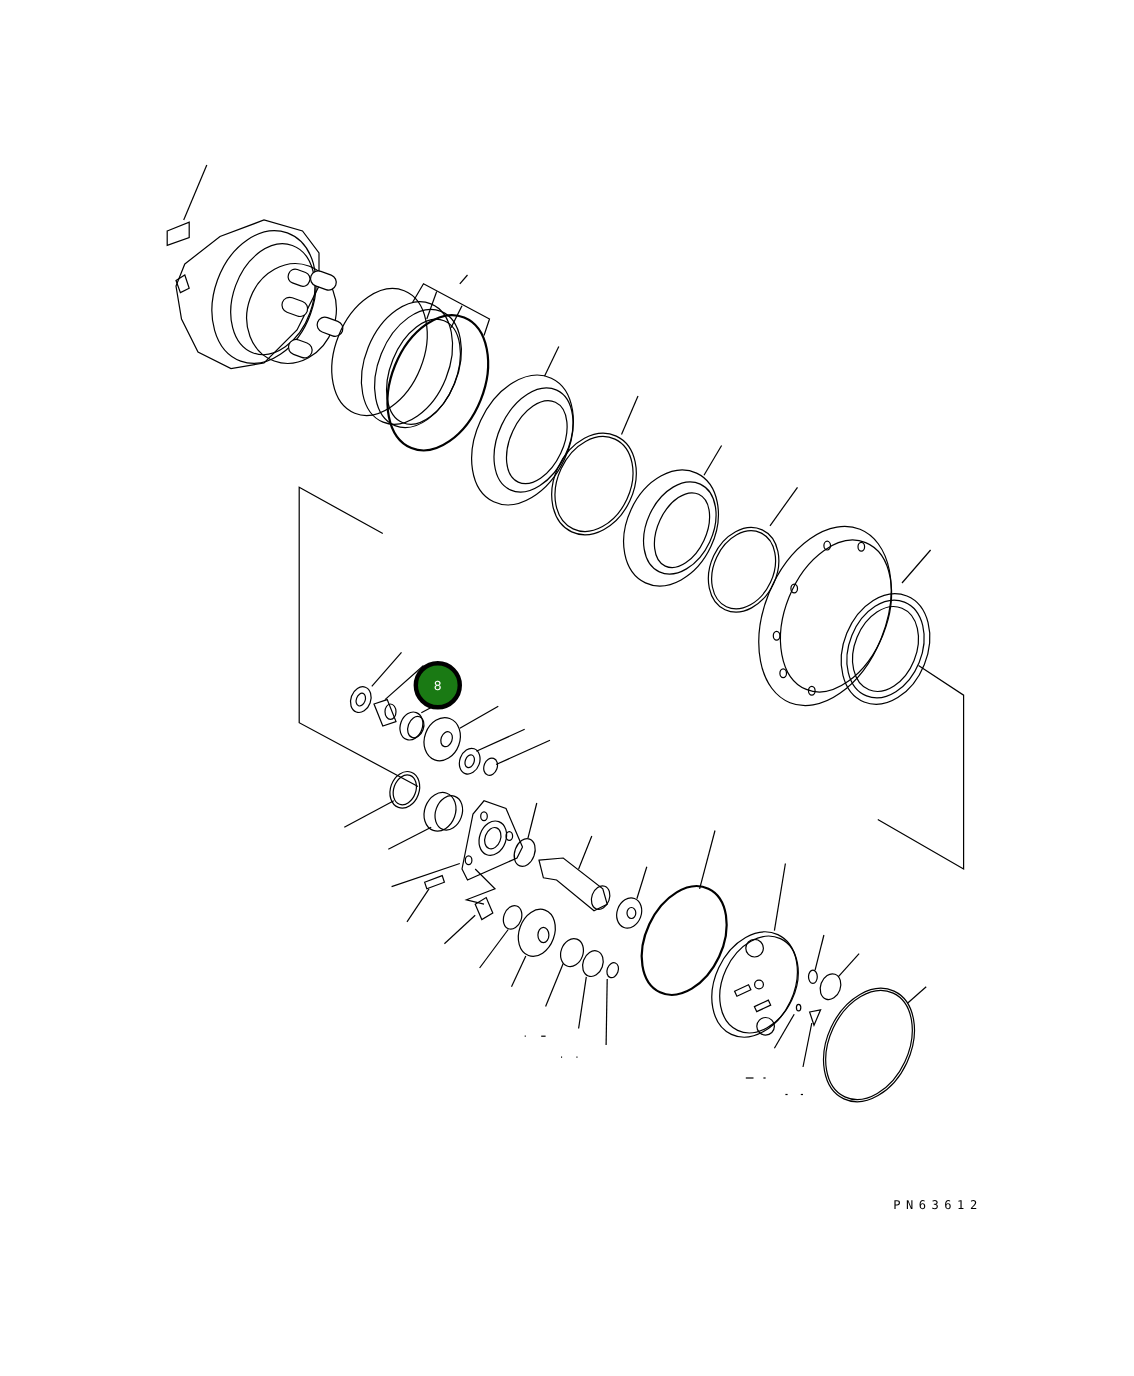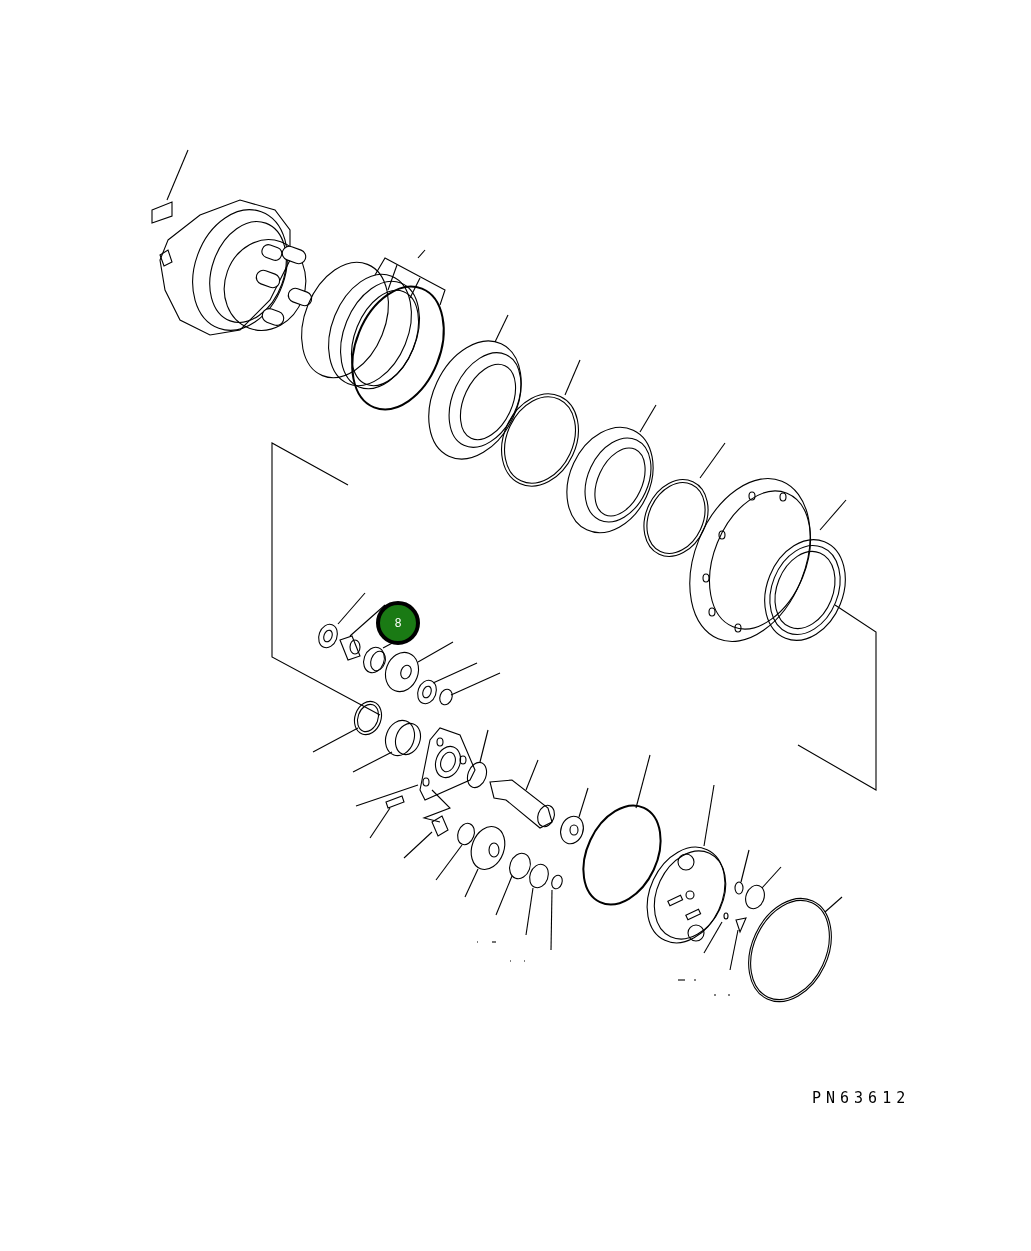--- a/index.html
+++ b/index.html
@@ -13,7 +13,7 @@
                      border-radius: 50%; background: #1a7a14; border: 4px solid #000;
                      box-sizing: border-box; display: flex; align-items: center; justify-content: center;
                      color: #ffffff; font-size: 12px; cursor: pointer; }
-    .drawing-number { position: absolute; left: 812px; top: 1089px; font-size: 15px;
+    .drawing-number { position: absolute; left: 812px; top: 1089px; font-size: 11px;
                       letter-spacing: 5px; color: #000; font-family: "DejaVu Sans Mono", monospace; }
   </style>
 </head>

